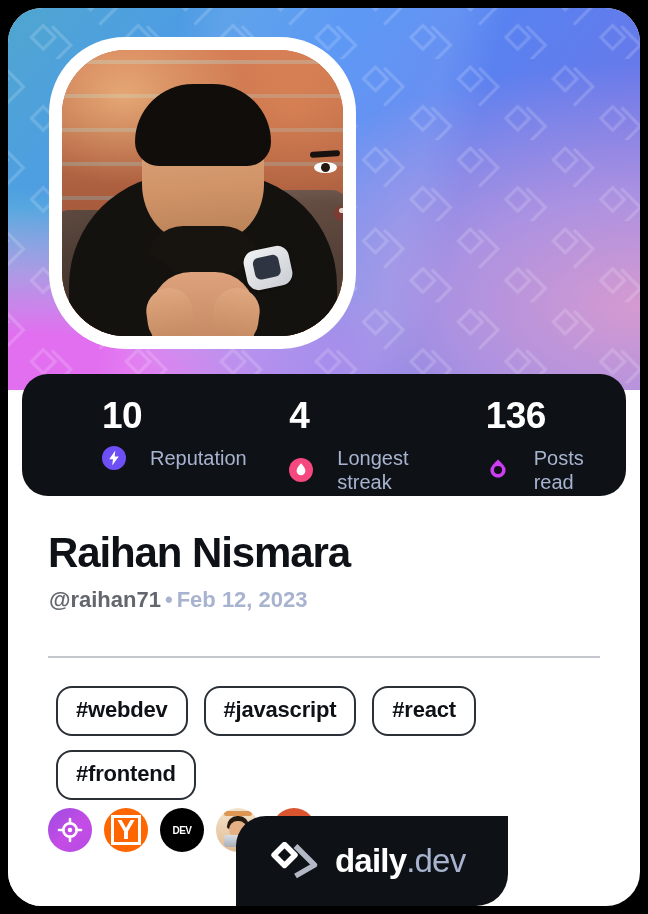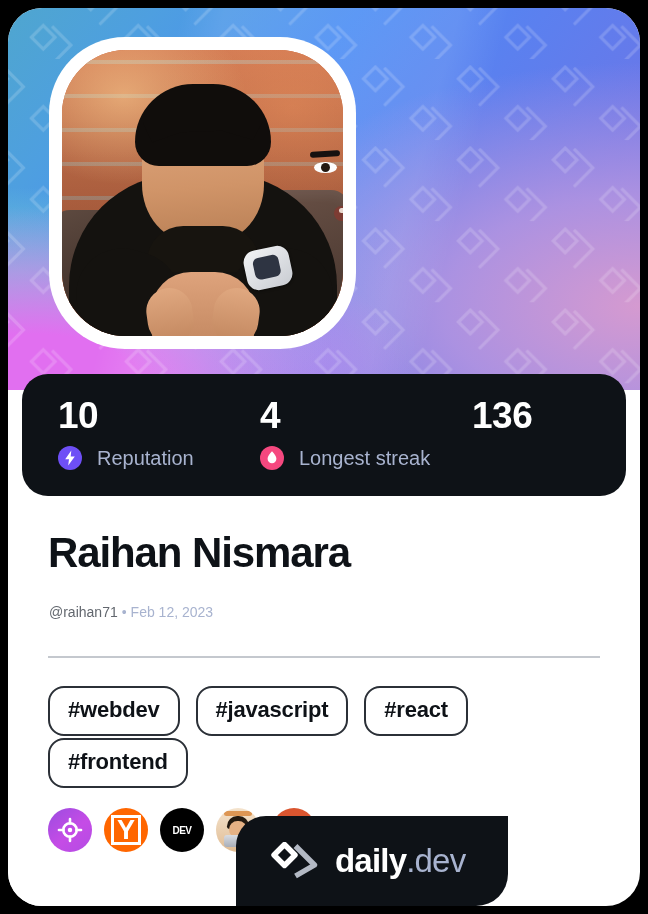--- a/index.html
+++ b/index.html
@@ -245,7 +245,8 @@
   .stats-inner {
     display: flex;
     height: 100%;
-    padding: 20px 0 0 0;
+    padding: 20px 0 0 12px;
+    margin-left: 32px;
   }
   .stat {
     padding-left: 36px;

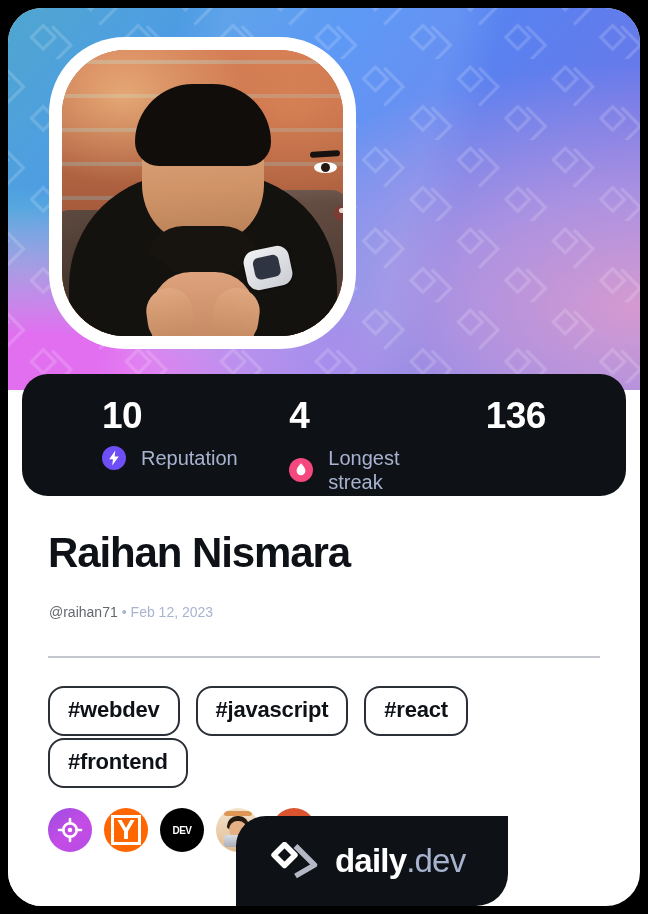--- a/index.html
+++ b/index.html
@@ -264,7 +264,7 @@
   .stat-row {
     display: flex;
     align-items: center;
-    gap: 15px;
+    gap: 24px;
     margin-top: 8px;
   }
   .stat-label {

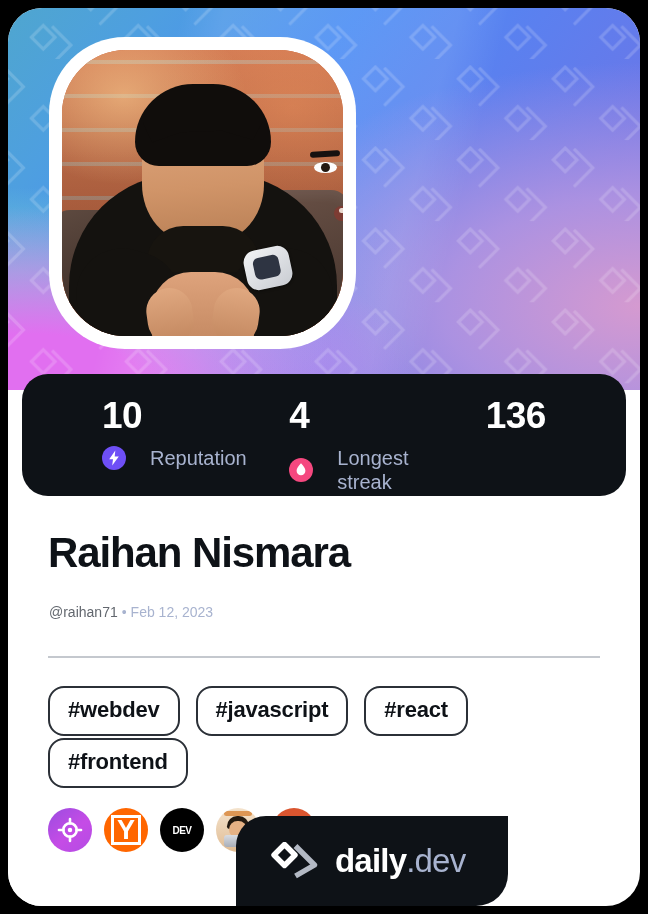--- a/index.html
+++ b/index.html
@@ -478,6 +478,14 @@
 
         <div class="stat s3">
           <div class="stat-value">136</div>
+          <div class="stat-row">
+            <svg class="stat-icon" viewBox="0 0 24 24">
+              <path d="M12 1.6 C17 6.4 19.6 9.4 19.6 12 C19.6 16.2 16.2 19.6 12 19.6
+                       C7.8 19.6 4.4 16.2 4.4 12 C4.4 9.4 7 6.4 12 1.6 Z" fill="#CE3DF3"></path>
+              <circle cx="12" cy="12" r="4" fill="#0E1217"></circle>
+            </svg>
+            <span class="stat-label">Posts read</span>
+          </div>
         </div>
 
       </div>

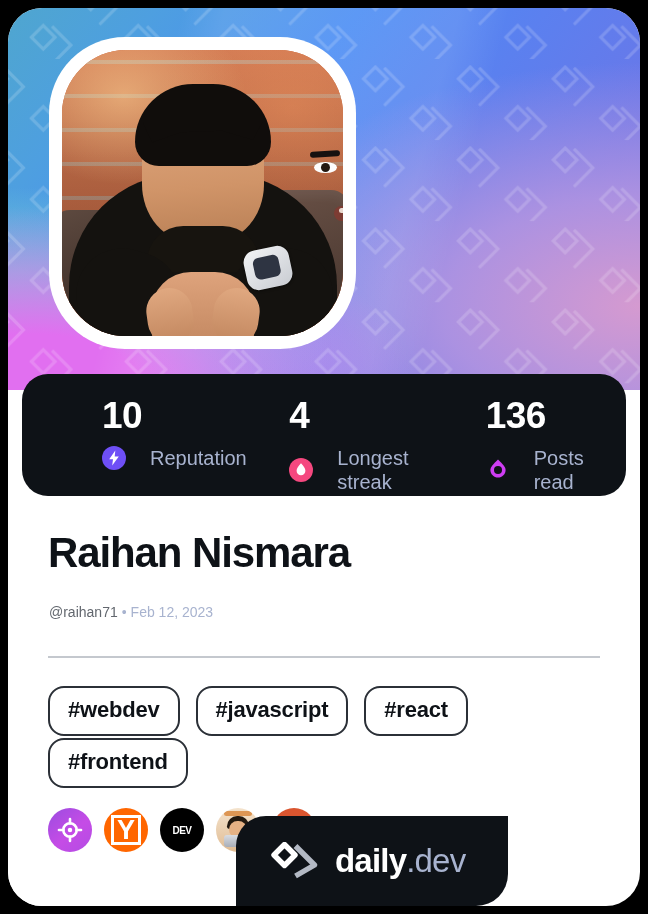--- a/index.html
+++ b/index.html
@@ -296,10 +296,11 @@
   .subline {
     position: absolute;
     left: 41px;
-    top: 102px;
-    font-size: 14px;
+    top: 90px;
+    font-size: 22px;
     line-height: 28px;
     white-space: nowrap;
+    font-weight: bold;
   }
   .handle { color: #62676E; }
   .dot-sep { color: #A8B3CF; padding: 0 4px; }

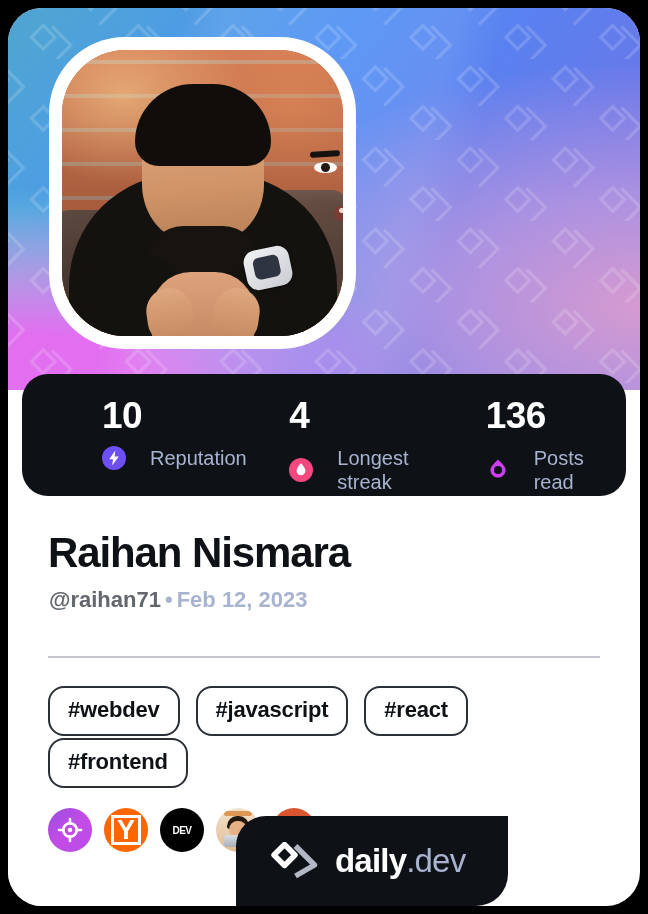--- a/index.html
+++ b/index.html
@@ -318,12 +318,12 @@
   
   .tags {
     position: absolute;
-    left: 40px;
+    left: 48px;
     top: 190px;
     width: 556px;
     display: flex;
     flex-wrap: wrap;
-    gap: 2px 16px;
+    gap: 14px 16px;
   }
   .tag {
     border: 2px solid #2b3037;

